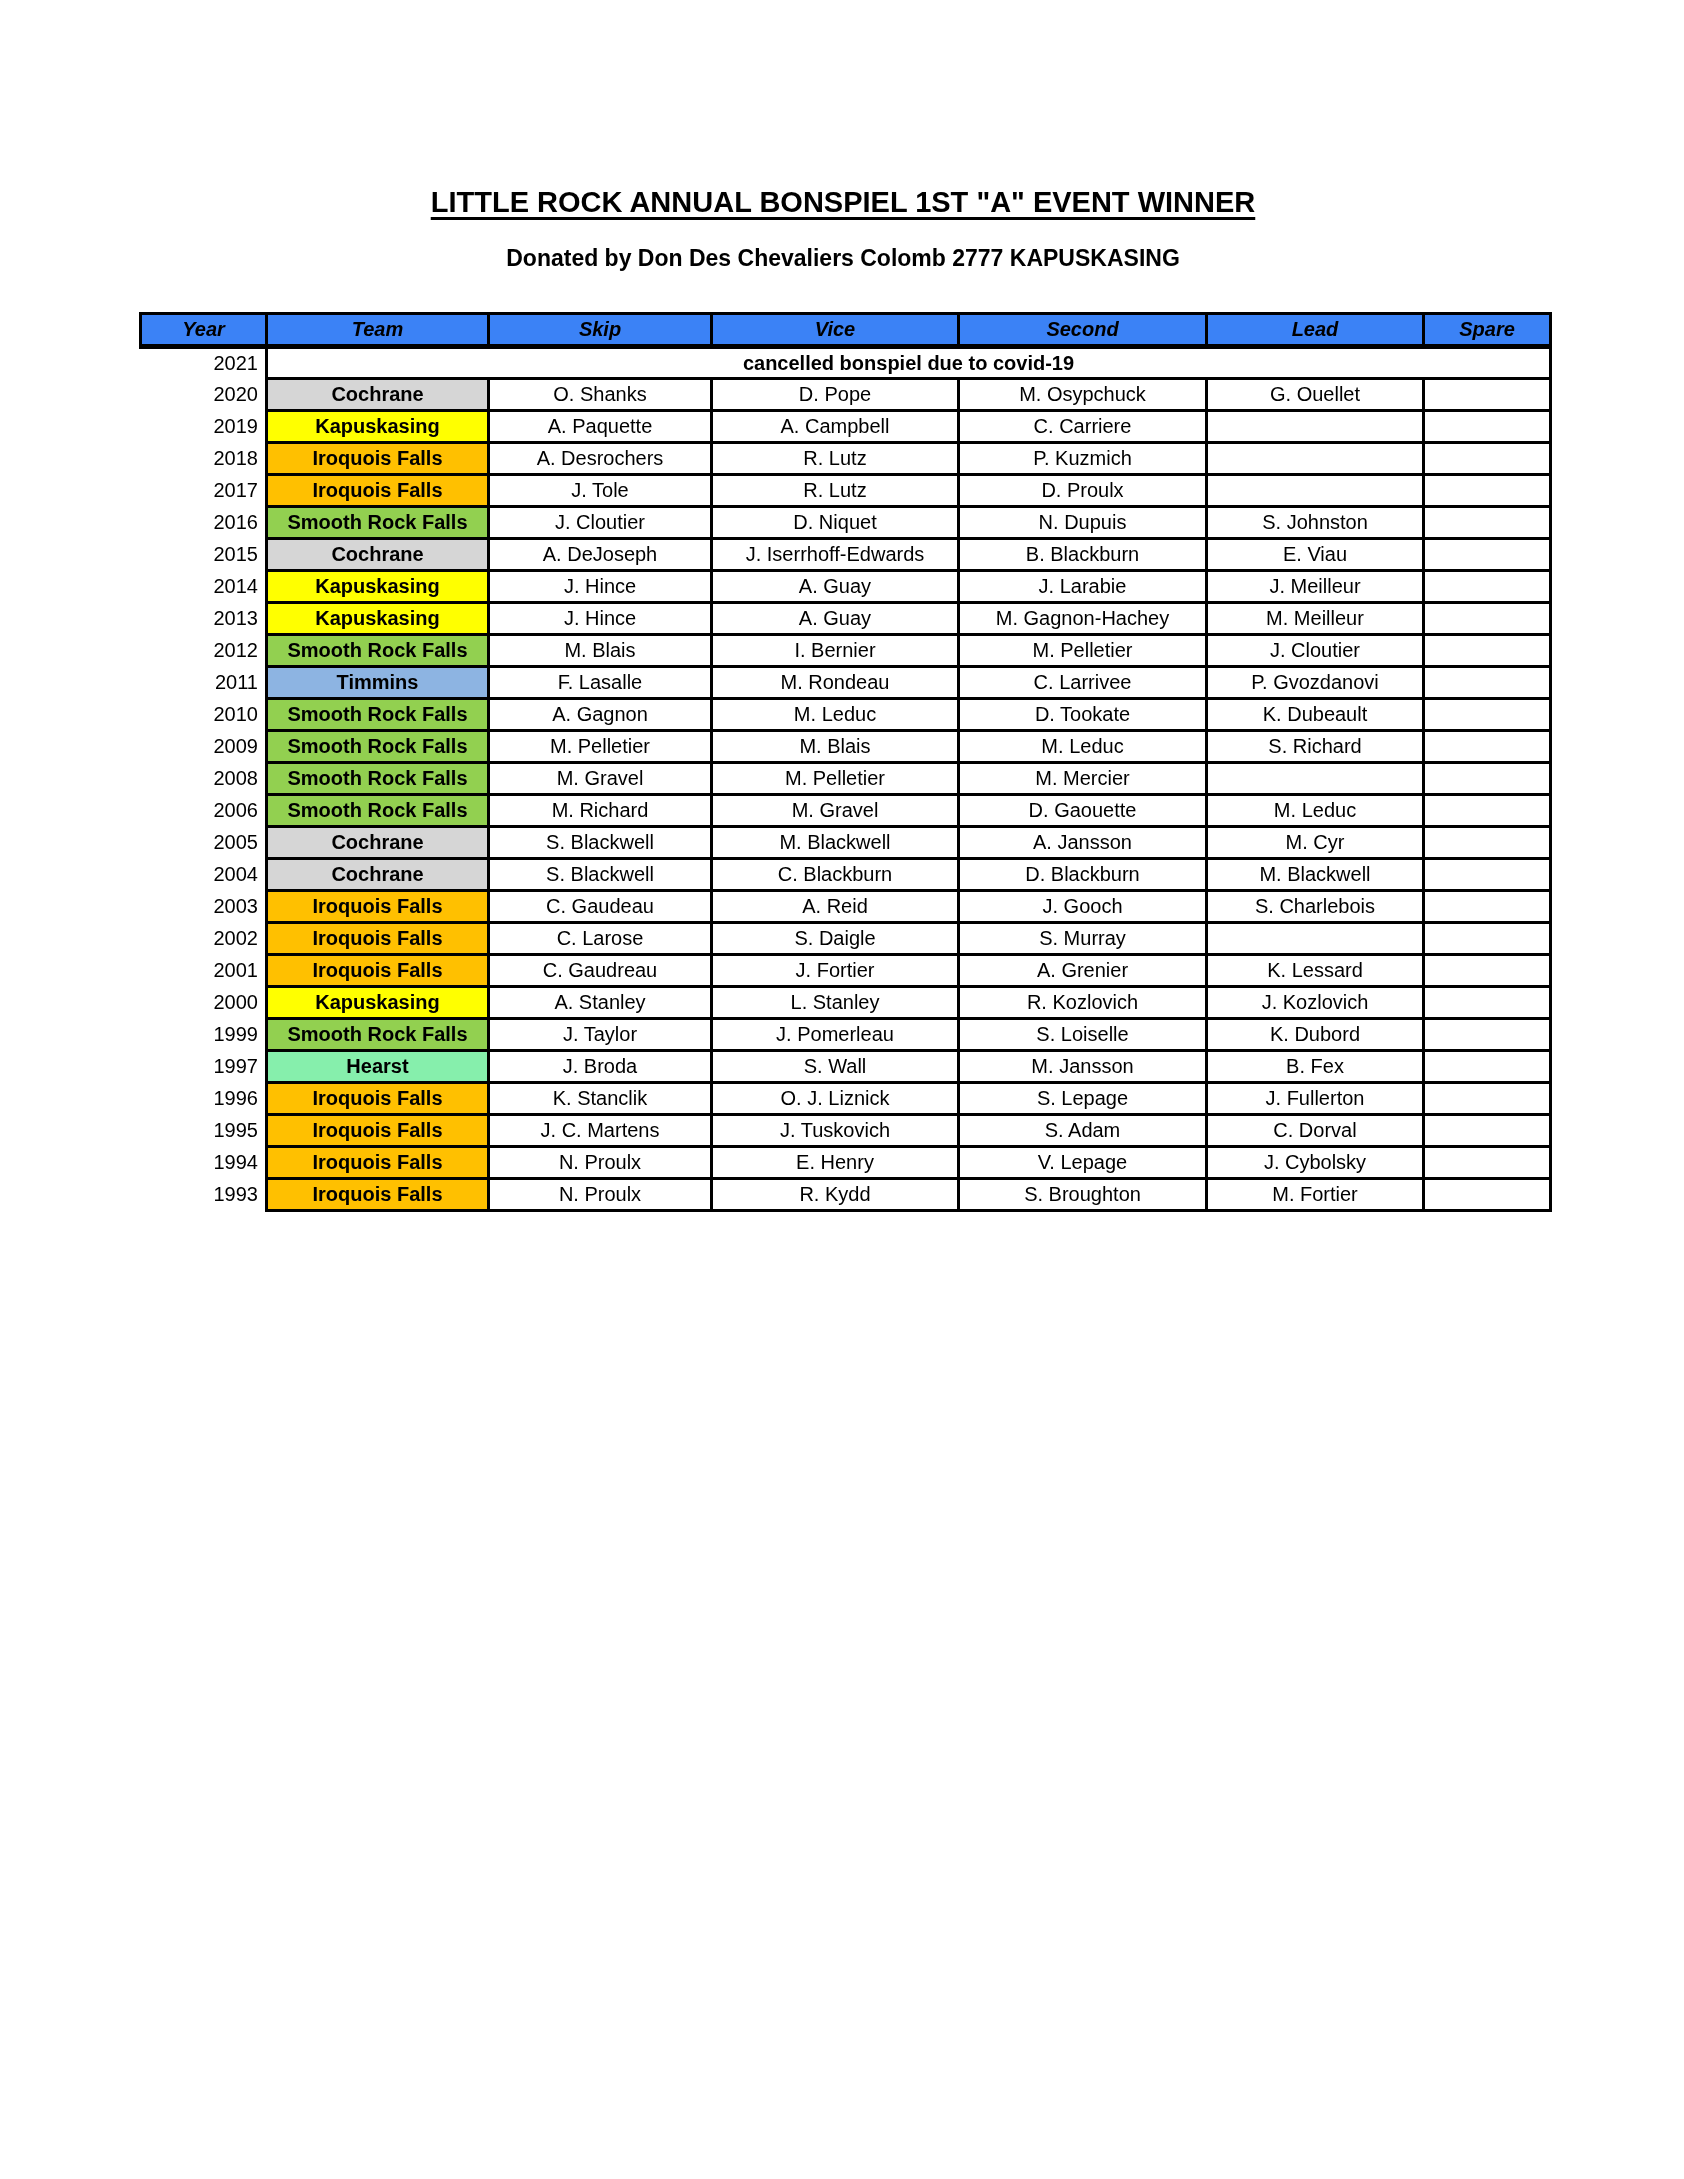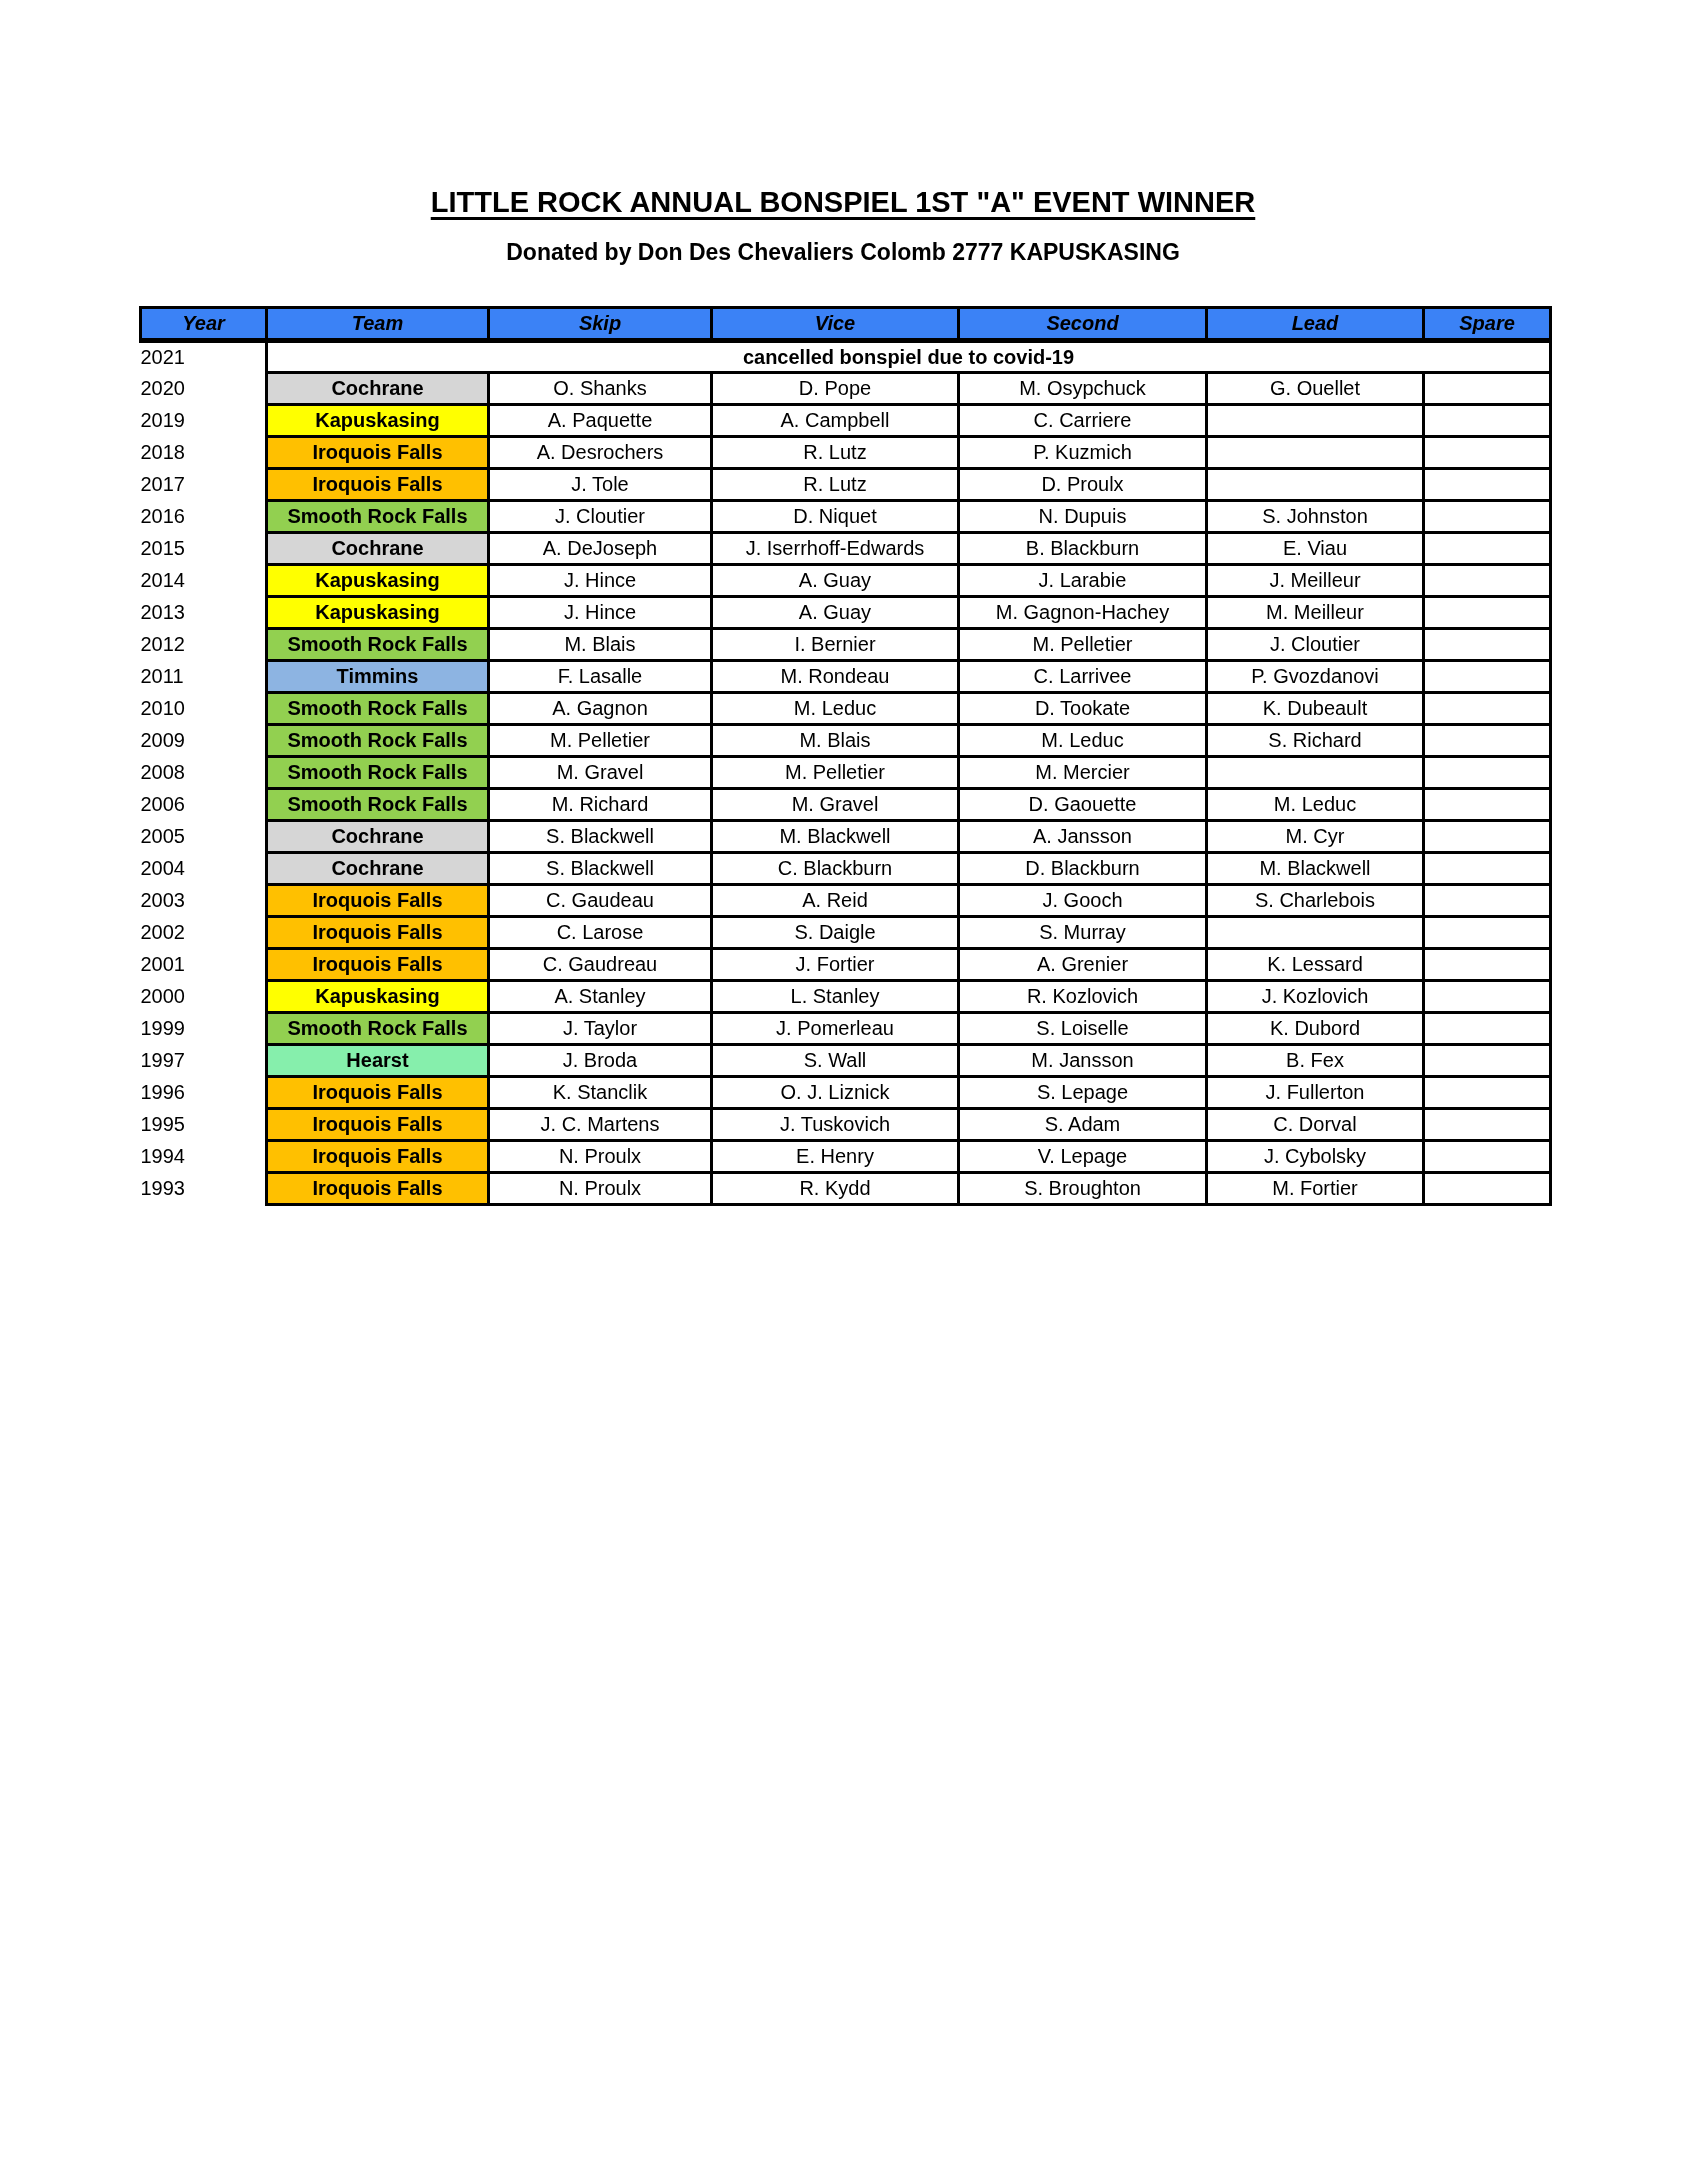--- a/index.html
+++ b/index.html
@@ -23,7 +23,7 @@
     text-decoration: underline;
     text-decoration-thickness: 3px;
     text-underline-offset: 5px;
-    margin-bottom: 20px;
+    margin-bottom: 26px;
     letter-spacing: 0px;
   }
   .page-subtitle {

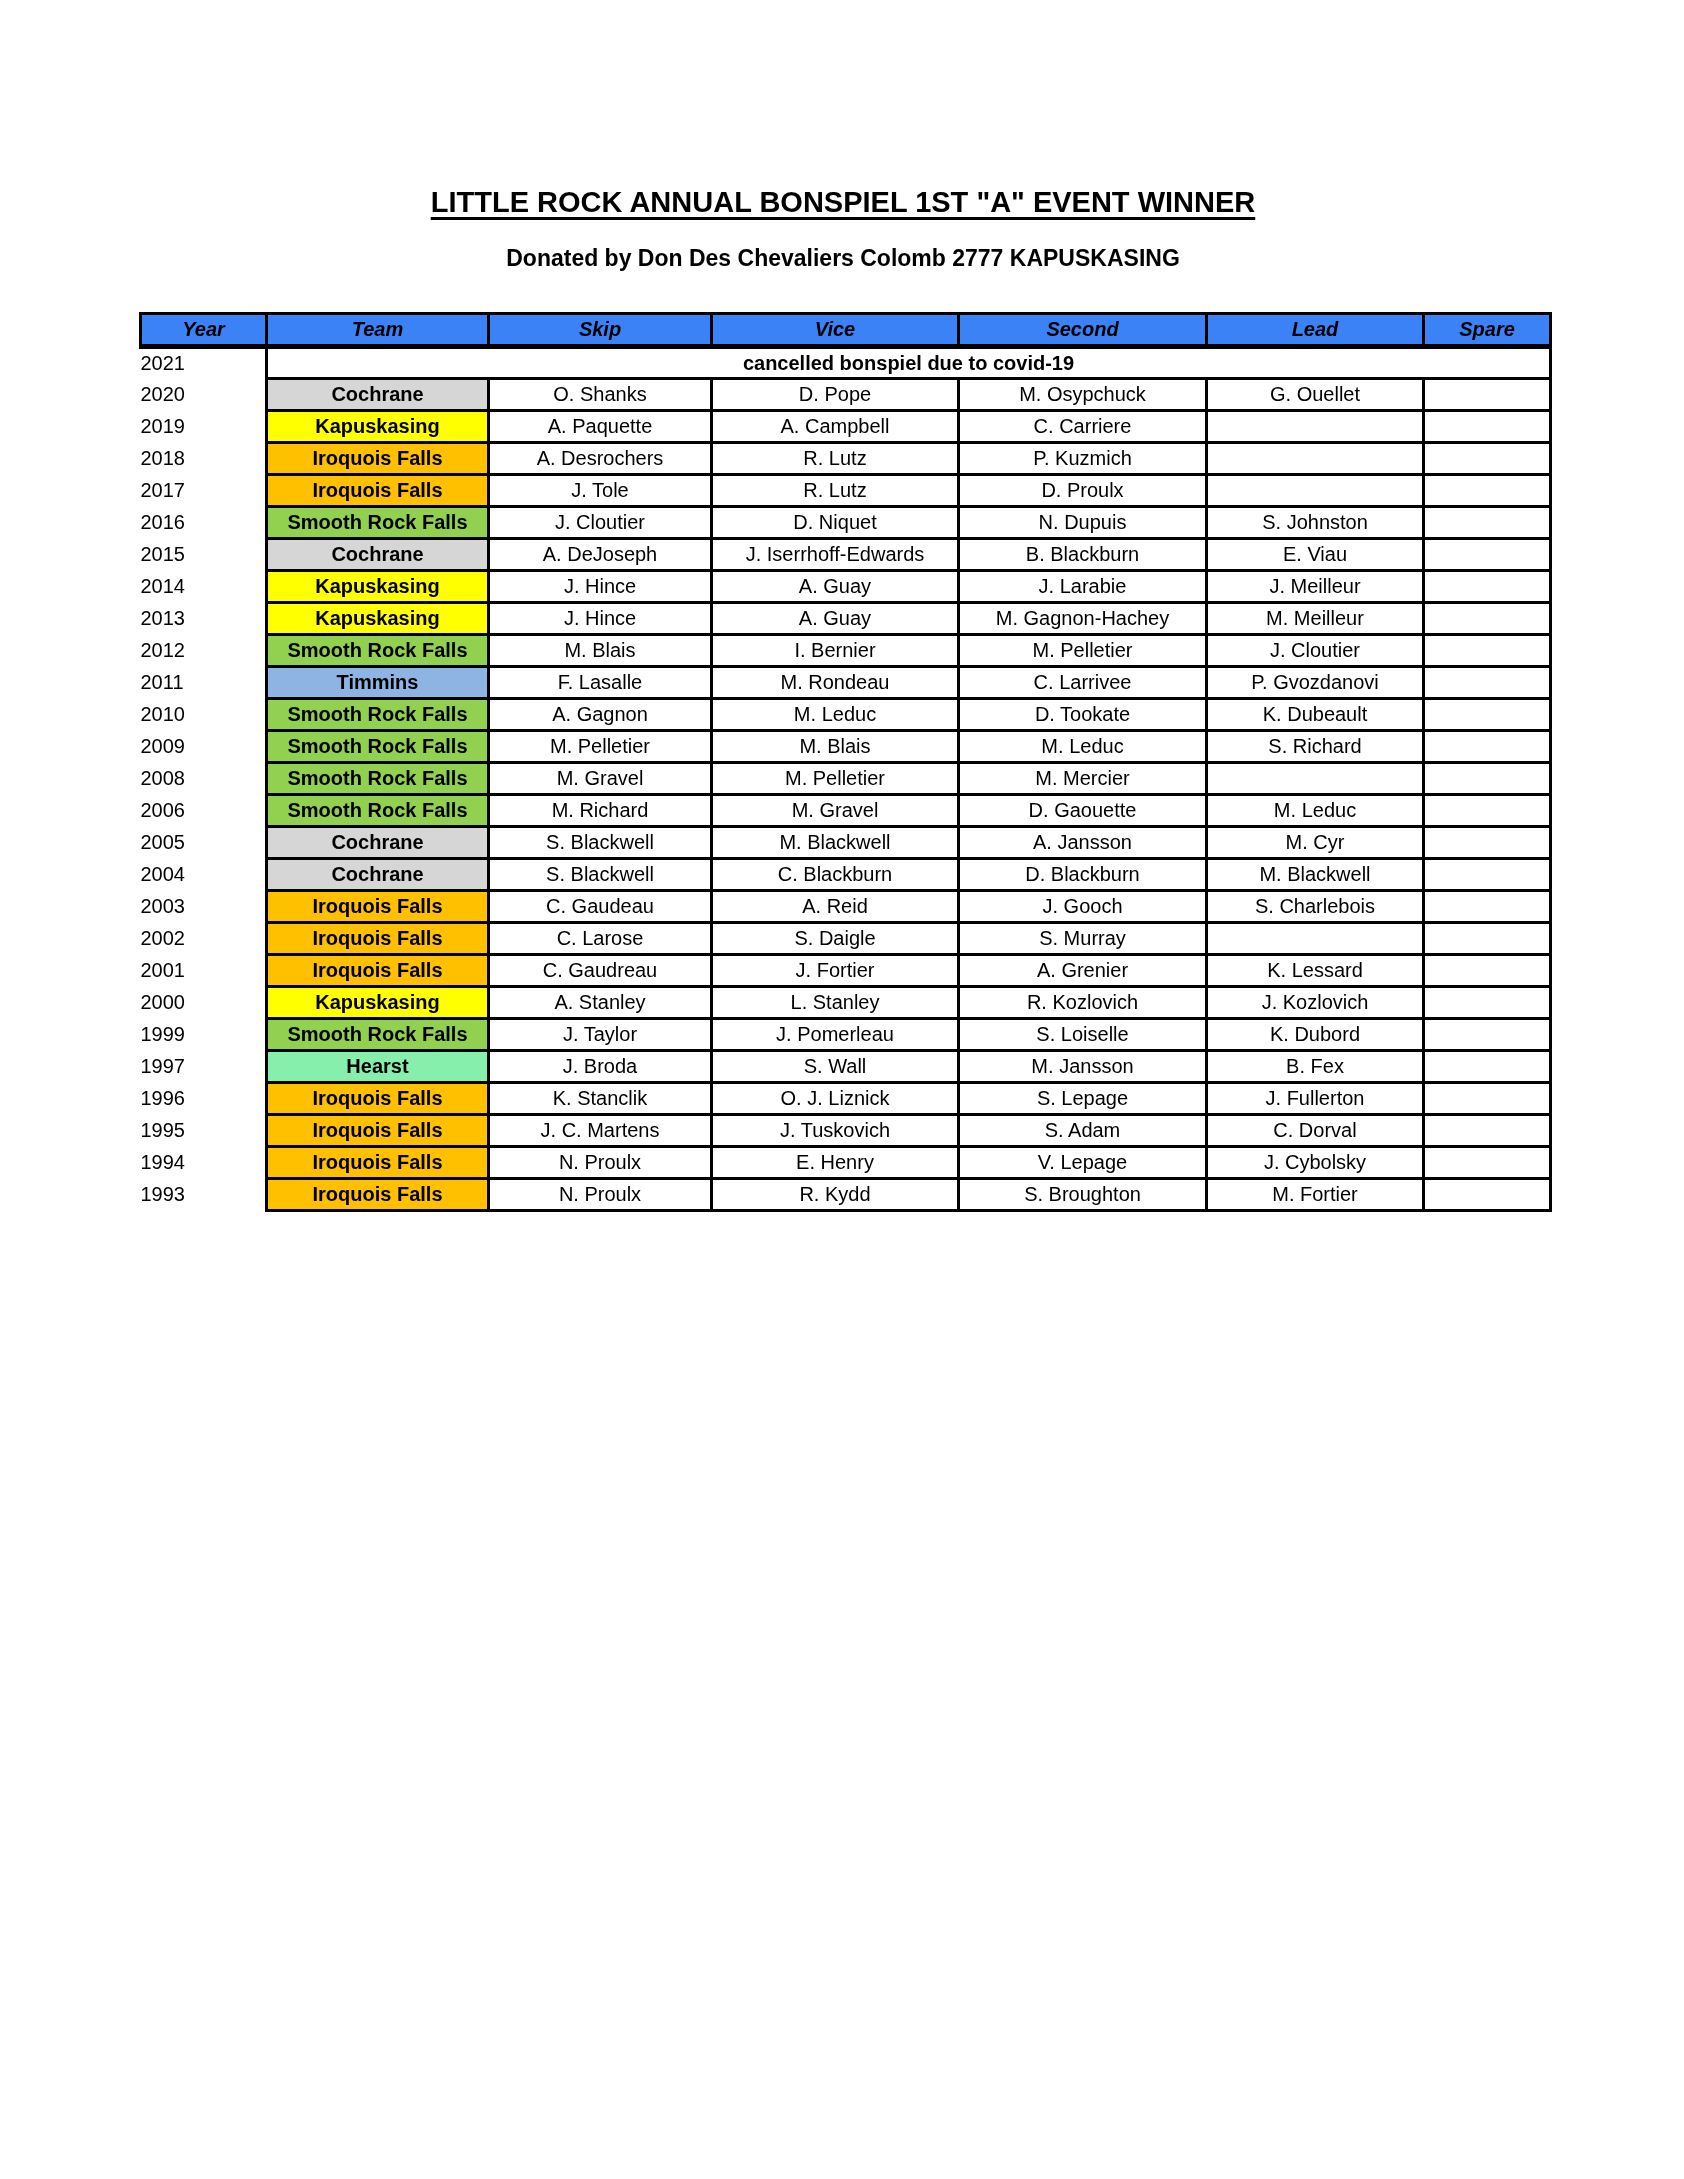--- a/index.html
+++ b/index.html
@@ -67,7 +67,7 @@
   }
   td.year-cell {
     border: none;
-    text-align: left;
+    text-align: right;
     padding-right: 7px;
     font-weight: normal;
   }

